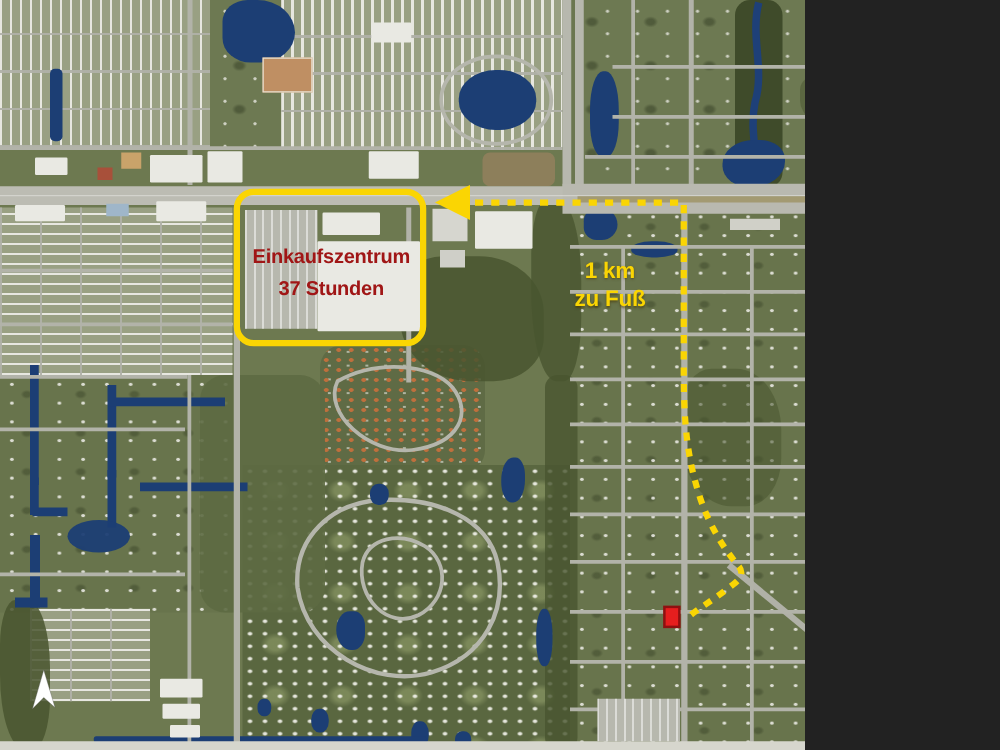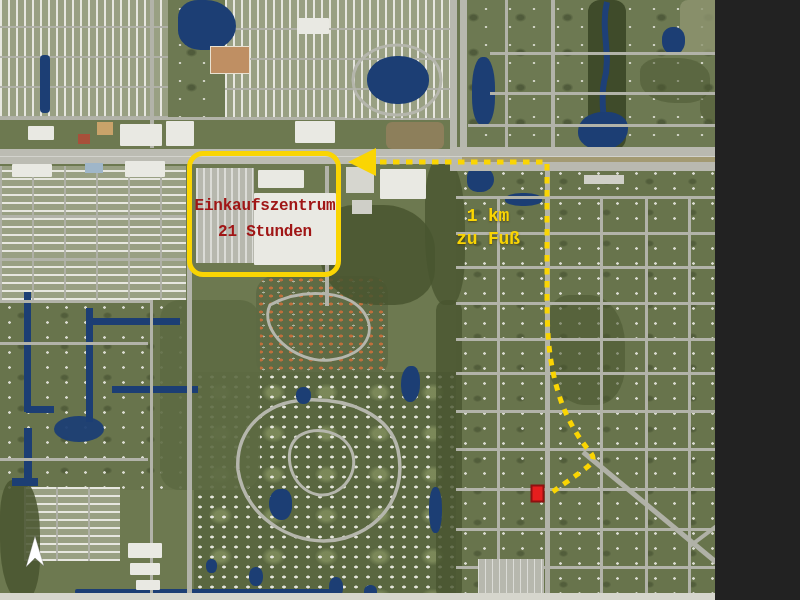--- a/index.html
+++ b/index.html
@@ -4,9 +4,9 @@
 <style>
   html,body{margin:0;padding:0;background:#222;}
   #stage{
-    position:relative;width:715px;height:600px;overflow:hidden;
+    position:relative;width:644px;height:600px;overflow:hidden;
     background:#6d7950;
-    font-family:Liberation Mono, monospace;
+    font-family:Liberation Sans, sans-serif;
   }
   .a{position:absolute;}
   .w{background:#1c3e74;}

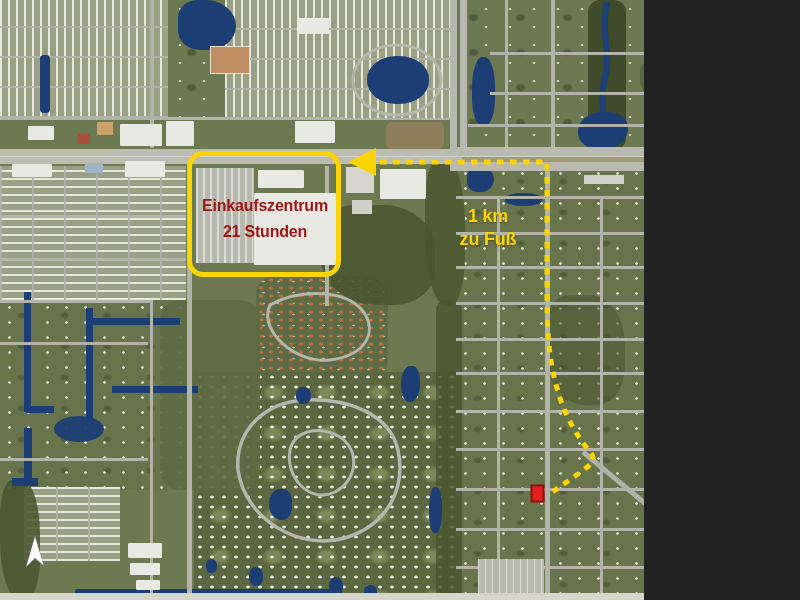--- a/index.html
+++ b/index.html
@@ -221,7 +221,7 @@
 
   <div id="sc-label" class="annot-text" style="left:190px;top:193px;color:#a01616;">
     <span style="display:block;">Einkaufszentrum</span>
-    <span style="display:block;">21 Stunden</span>
+    <span style="display:block;">37 Stunden</span>
   </div>
 
   <div id="route-label" class="annot-text" style="left:448px;top:205px;color:#fad503;">

